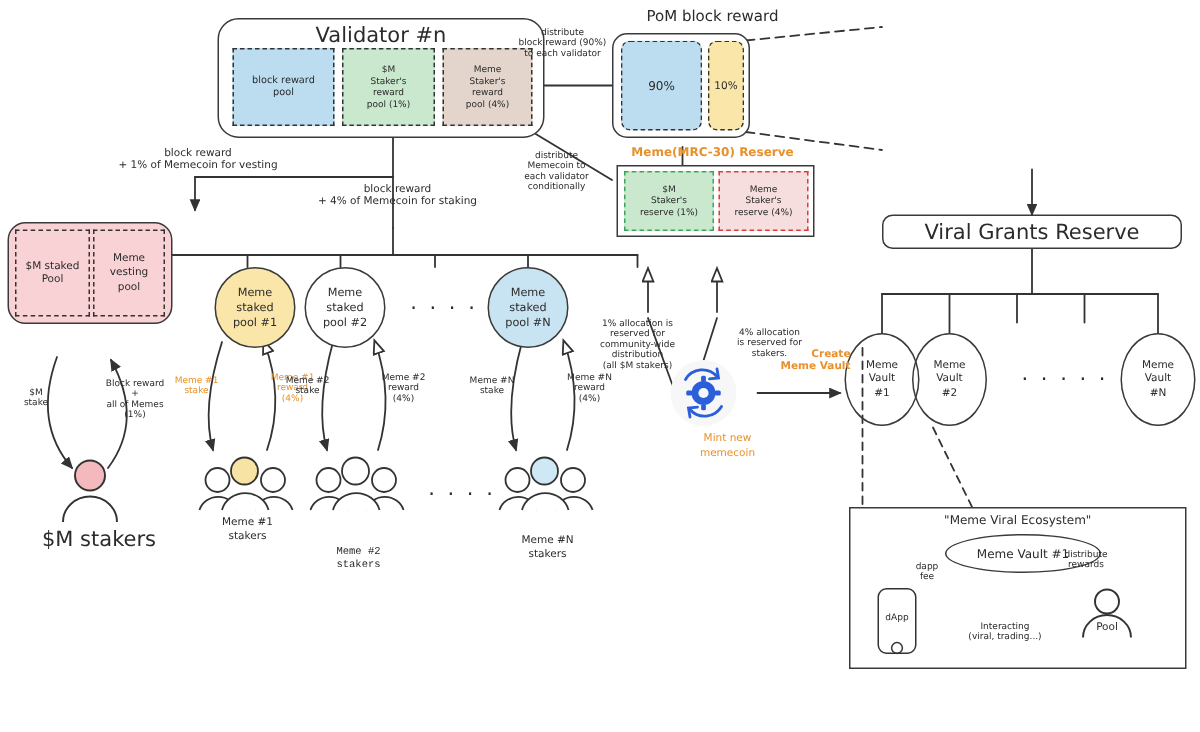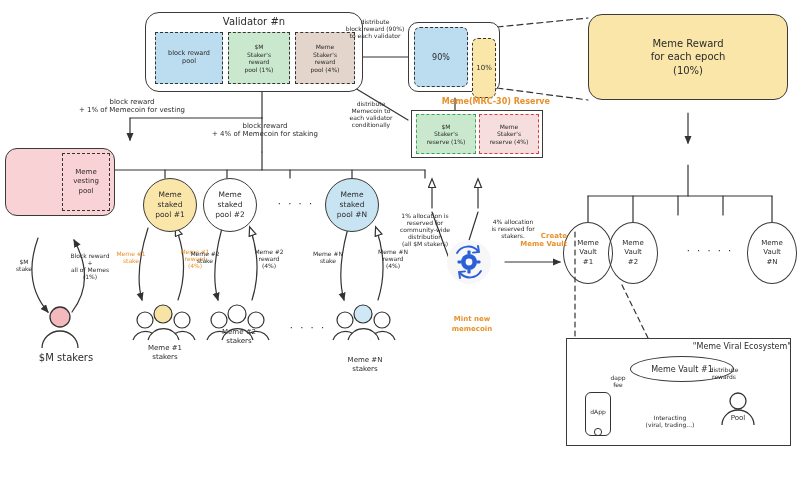--- a/index.html
+++ b/index.html
@@ -119,6 +119,7 @@
 pool (4%)</span>
   </div>
 
+  <div class="lbl t10" style="left:400px;top:6px;width:150px;">PoM block reward</div>
   <div class="box rr" style="left:408px;top:22px;width:92px;height:70px;border-radius:10px;"></div>
   <div class="box dashbox" style="left:414px;top:27px;width:54px;height:60px;background:#bcdcf0;border-radius:6px;">
     <span class="t8">90%</span>

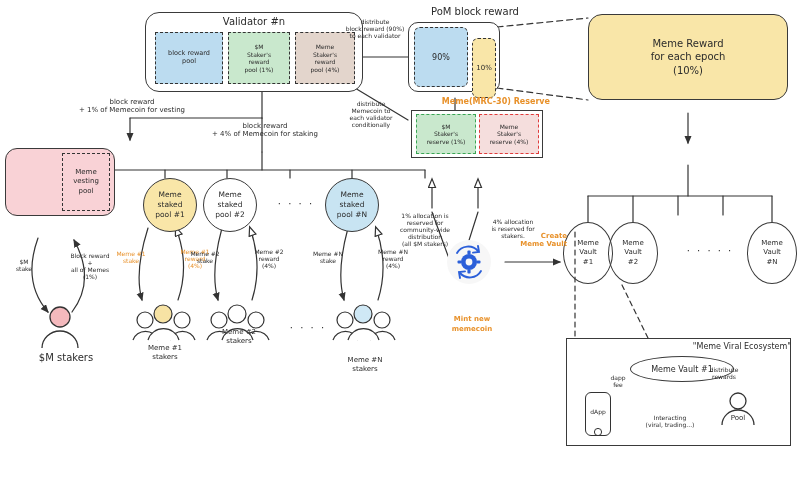--- a/index.html
+++ b/index.html
@@ -10,7 +10,7 @@
   .lbl{position:absolute;text-align:center;line-height:1.18;
        font-family:"DejaVu Sans", sans-serif;white-space:pre-line;}
   .t6{font-size:6px;} .t65{font-size:6.5px;} .t7{font-size:7px;}
-  .t75{font-size:7.5px;} .t8{font-size:8px;text-align:right;} .t9{font-size:10px;}
+  .t75{font-size:7.5px;} .t8{font-size:8px;text-align:right;} .t9{font-size:14px;}
   .t10{font-size:10px;}
   .orange{color:#e8912a;}
   .box{position:absolute;box-sizing:border-box;display:flex;

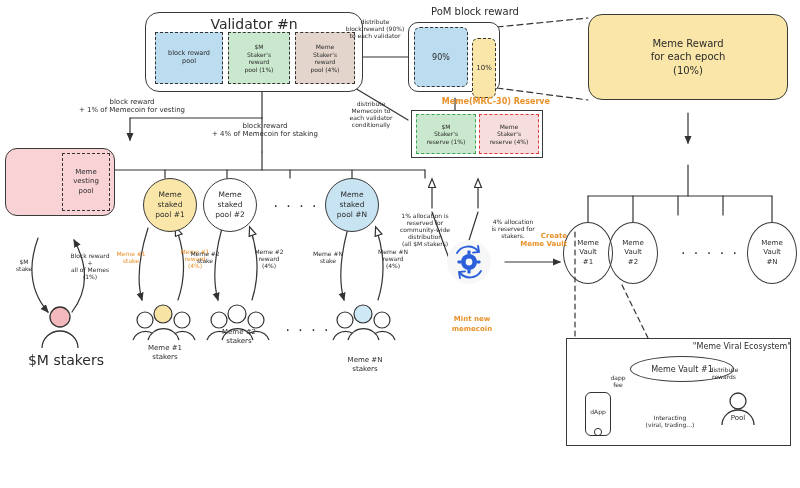--- a/index.html
+++ b/index.html
@@ -128,12 +128,6 @@
     <span class="t7">10%</span>
   </div>
 
-  <div class="box" style="left:588px;top:14px;width:200px;height:86px;background:#f9e6a8;
-              border:1.5px solid #3a3a3a;border-radius:14px;">
-    <span class="t10" style="white-space:pre-line;line-height:1.35;">Meme Reward
-for each epoch
-(10%)</span>
-  </div>
 
   <div class="lbl t8 orange" style="left:400px;top:97px;width:150px;font-weight:bold;">Meme(MRC-30) Reserve</div>
   <div class="abs" style="left:411px;top:110px;width:132px;height:48px;border:1.3px solid #3a3a3a;background:#fff;"></div>

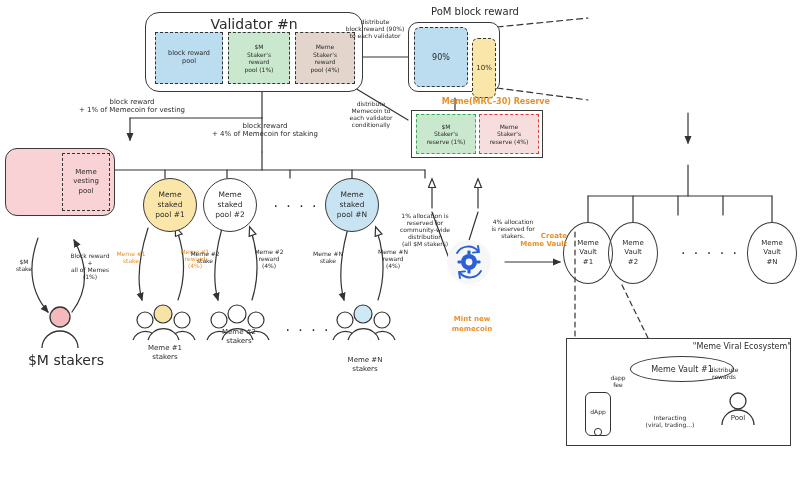--- a/index.html
+++ b/index.html
@@ -10,7 +10,7 @@
   .lbl{position:absolute;text-align:center;line-height:1.18;
        font-family:"DejaVu Sans", sans-serif;white-space:pre-line;}
   .t6{font-size:6px;} .t65{font-size:6.5px;} .t7{font-size:7px;}
-  .t75{font-size:7.5px;} .t8{font-size:8px;text-align:right;} .t9{font-size:14px;}
+  .t75{font-size:7.5px;} .t8{font-size:8px;} .t9{font-size:14px;}
   .t10{font-size:10px;}
   .orange{color:#e8912a;}
   .box{position:absolute;box-sizing:border-box;display:flex;

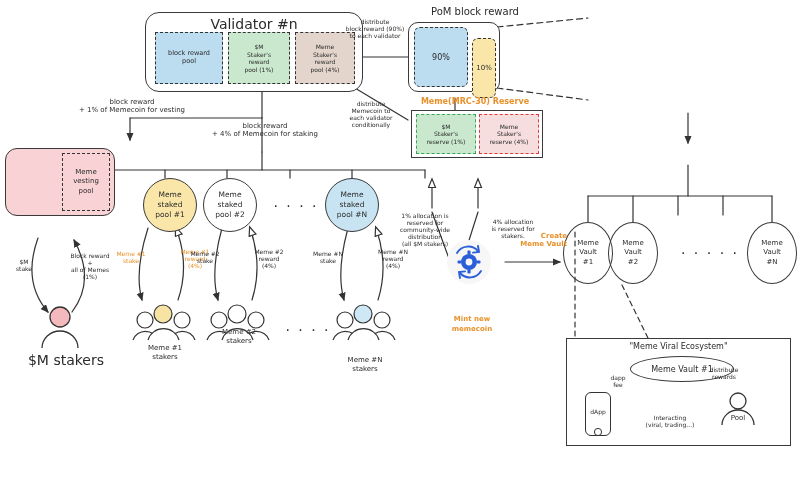--- a/index.html
+++ b/index.html
@@ -124,7 +124,7 @@
   <div class="box dashbox" style="left:414px;top:27px;width:54px;height:60px;background:#bcdcf0;border-radius:6px;">
     <span class="t8">90%</span>
   </div>
-  <div class="box dashbox" style="left:472px;top:38px;width:24px;height:60px;background:#f9e6a8;border-radius:6px;">
+  <div class="box dashbox" style="left:472px;top:27px;width:24px;height:60px;background:#f9e6a8;border-radius:6px;">
     <span class="t7">10%</span>
   </div>
 

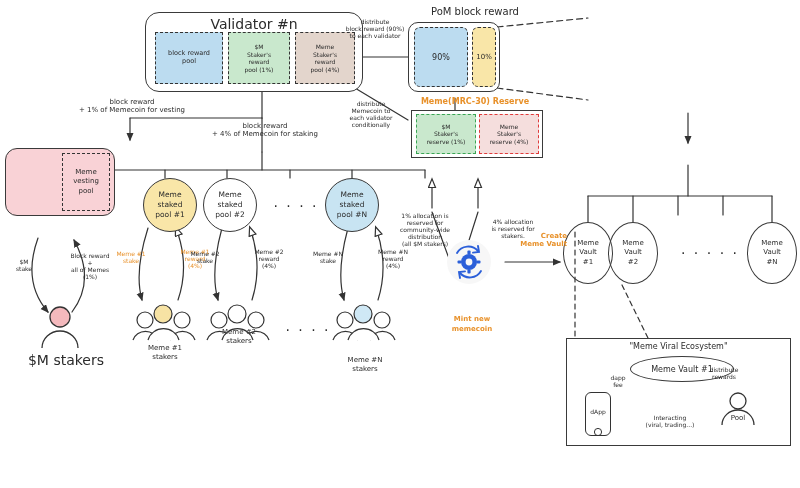--- a/index.html
+++ b/index.html
@@ -142,6 +142,9 @@
 reserve (4%)</span>
   </div>
 
+  <div class="box rr" style="left:588px;top:143px;width:200px;height:23px;border-radius:7px;">
+    <span class="t9">Viral Grants Reserve</span>
+  </div>
 
   <div class="box circle" style="left:563px;top:222px;width:50px;height:62px;">
     <span class="t7" style="white-space:pre-line;line-height:1.3;">Meme

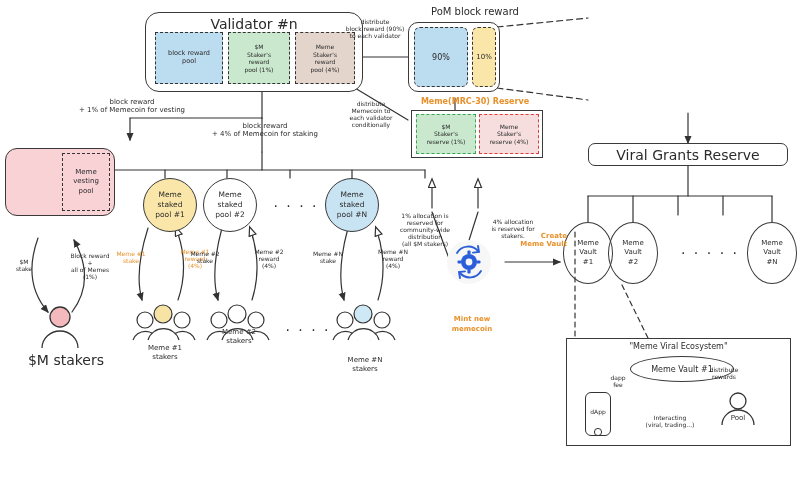--- a/index.html
+++ b/index.html
@@ -165,6 +165,10 @@
 
   <div class="box" style="left:5px;top:148px;width:110px;height:68px;background:#f9d2d6;
               border:1.5px solid #3a3a3a;border-radius:12px;"></div>
+  <div class="box" style="left:10px;top:153px;width:50px;height:58px;border:1.6px dashed #333;">
+    <span class="t7" style="white-space:pre-line;line-height:1.3;">$M staked
+Pool</span>
+  </div>
   <div class="box" style="left:62px;top:153px;width:48px;height:58px;border:1.6px dashed #333;">
     <span class="t7" style="white-space:pre-line;line-height:1.3;">Meme
 vesting

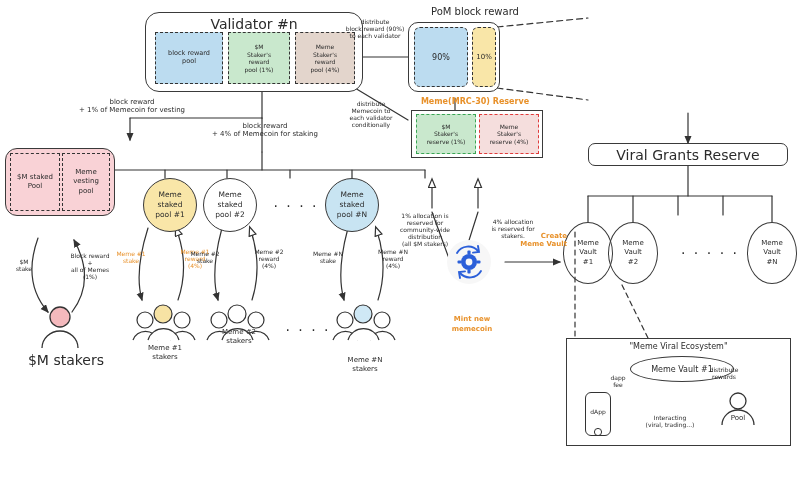--- a/index.html
+++ b/index.html
@@ -250,7 +250,7 @@
     </g>
     <circle cx="22" cy="22" r="3.4" fill="#f7f7f7"></circle>
   </svg>
-  <div class="lbl t7 orange" style="left:435px;top:288px;width:74px;line-height:1.4;font-weight:bold;margin-top:27px;">Mint new
+  <div class="lbl t7 orange" style="left:448px;top:288px;width:74px;line-height:1.4;font-weight:normal;">Mint new
 memecoin</div>
 
   <div class="lbl t6" style="left:333px;top:18px;width:84px;">distribute

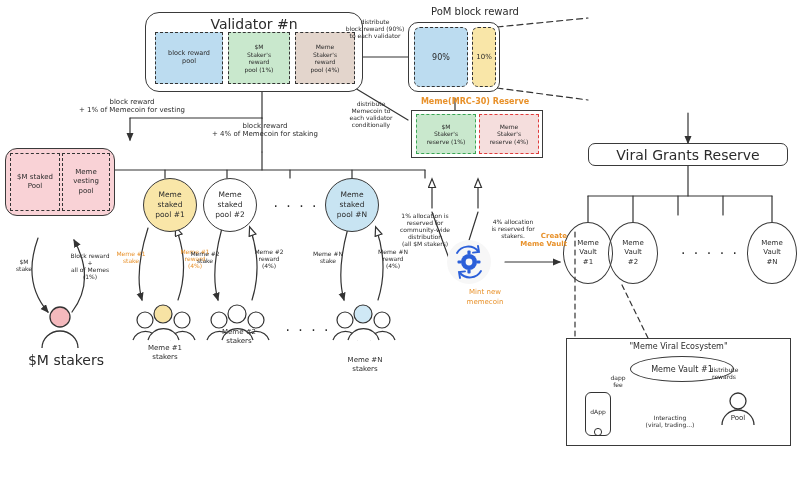--- a/index.html
+++ b/index.html
@@ -217,7 +217,7 @@
     <circle cx="31" cy="12" r="9" fill="#fff" stroke="#333" stroke-width="1.2"></circle>
     <path d="M16,38 a16,15 0 0 1 31,0" fill="#fff" stroke="#333" stroke-width="1.2"></path>
   </svg>
-  <div class="lbl t7" style="left:204px;top:328px;width:70px;line-height:1.35;">Meme #2
+  <div class="lbl t7" style="left:204px;top:364px;width:70px;line-height:1.35;font-family:Liberation Mono, monospace;">Meme #2
 stakers</div>
 
   <div class="lbl t9" style="left:272px;top:322px;width:72px;letter-spacing:2px;">·    ·    ·    ·</div>

